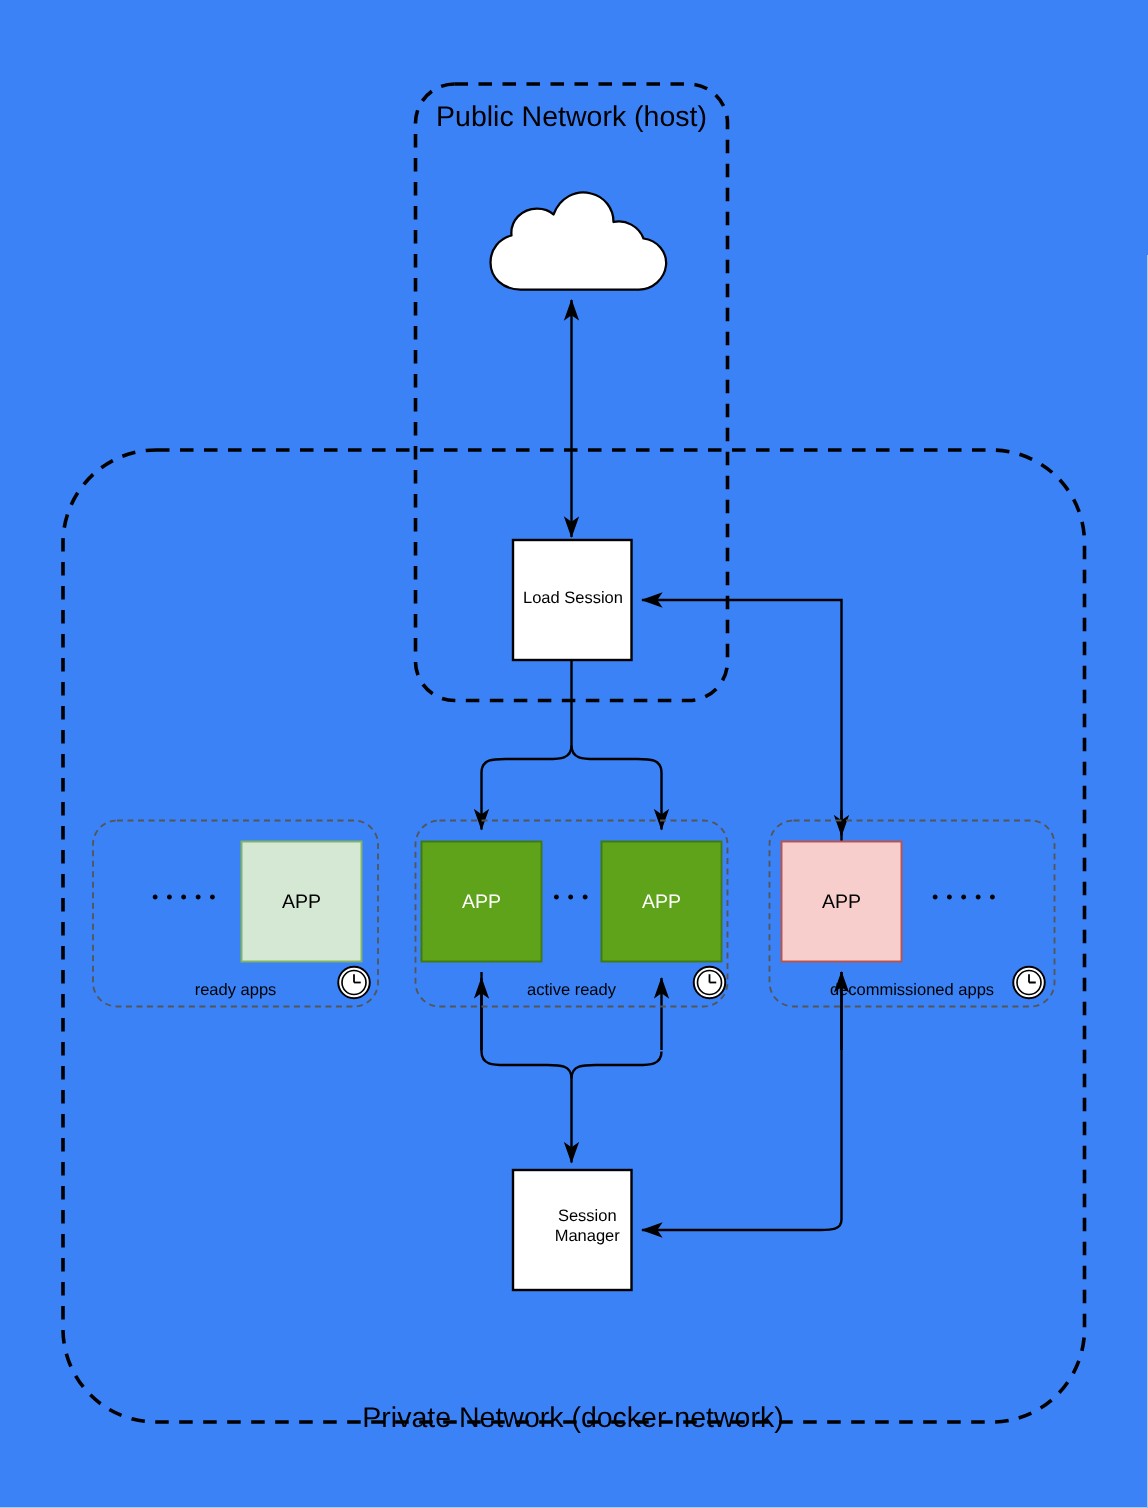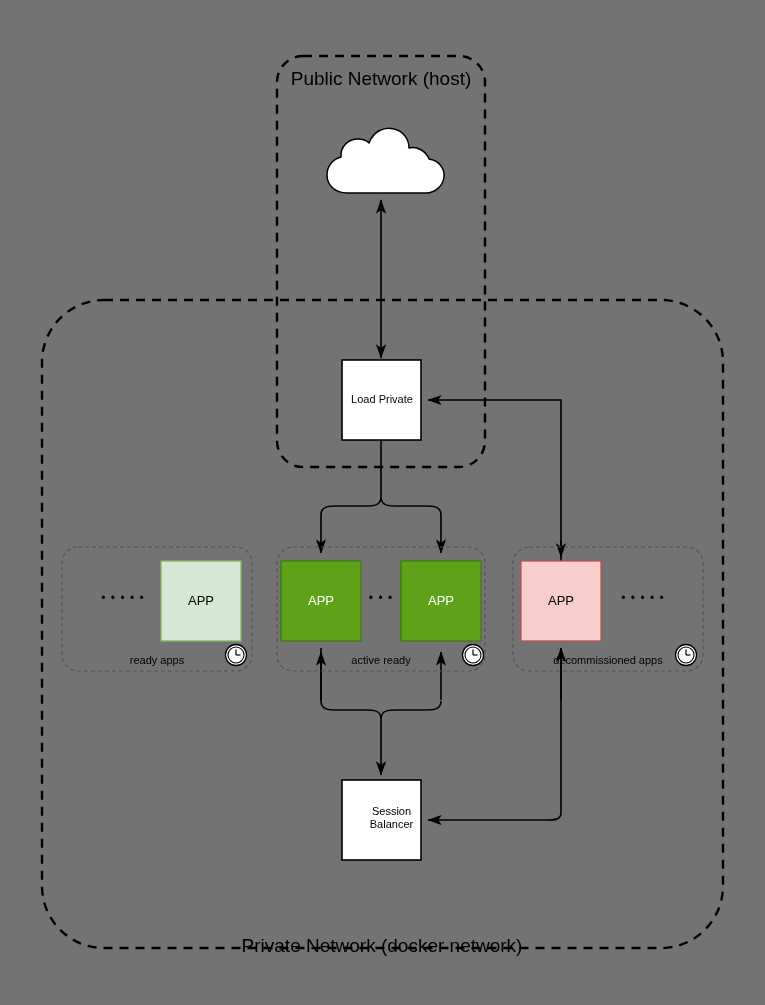--- a/index.html
+++ b/index.html
@@ -17,7 +17,7 @@
     width: 765px;
     height: 1005px;
     overflow: hidden;
-    background: #737373;
+    background: #3b82f6;
   }
   #diagram-svg {
     position: absolute;

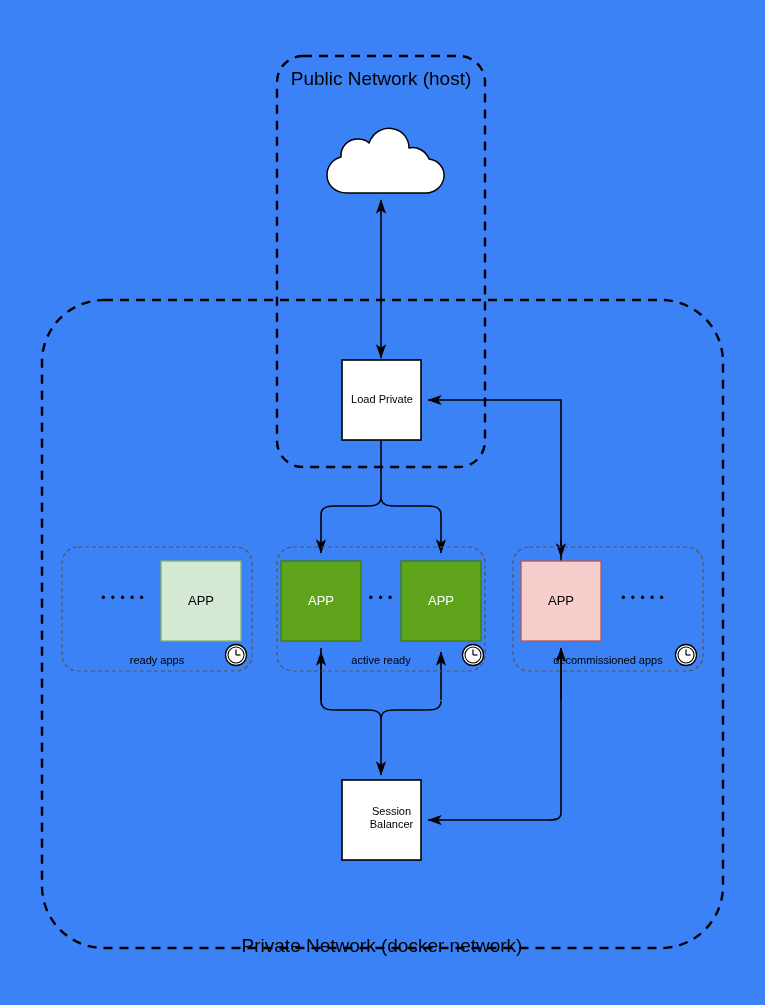--- a/index.html
+++ b/index.html
@@ -148,7 +148,7 @@
 
   <div class="lbl net-title" style="left:232px; top:935px; width:300px;">Private Network (docker network)</div>
 
-  <div class="lbl box-label" style="left:336px; top:393px; width:92px;">Load Private</div>
+  <div class="lbl box-label" style="left:336px; top:393px; width:92px;">Load Session</div>
 
   <div class="lbl box-label" style="left:342px; top:805px; width:79px;padding-left:10px;"><span>Session</span><br><span>Balancer</span></div>
 

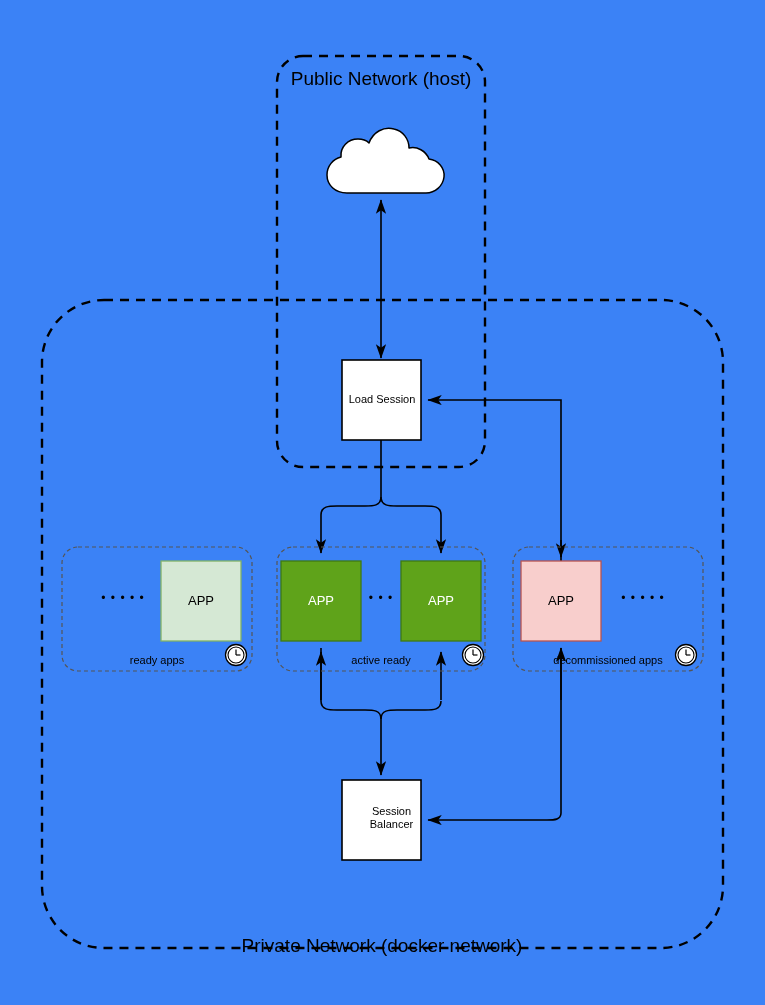--- a/index.html
+++ b/index.html
@@ -150,7 +150,7 @@
 
   <div class="lbl box-label" style="left:336px; top:393px; width:92px;">Load Session</div>
 
-  <div class="lbl box-label" style="left:342px; top:805px; width:79px;padding-left:10px;"><span>Session</span><br><span>Balancer</span></div>
+  <div class="lbl box-label" style="left:342px; top:805px; width:79px;padding-left:10px;"><span>Session</span><br><span>Manager</span></div>
 
   <div class="lbl app-label-dark" style="left:161px; top:594px; width:80px;">APP</div>
   <div class="lbl group-label" style="left:97px; top:654px; width:120px;text-align:center;">ready apps</div>

